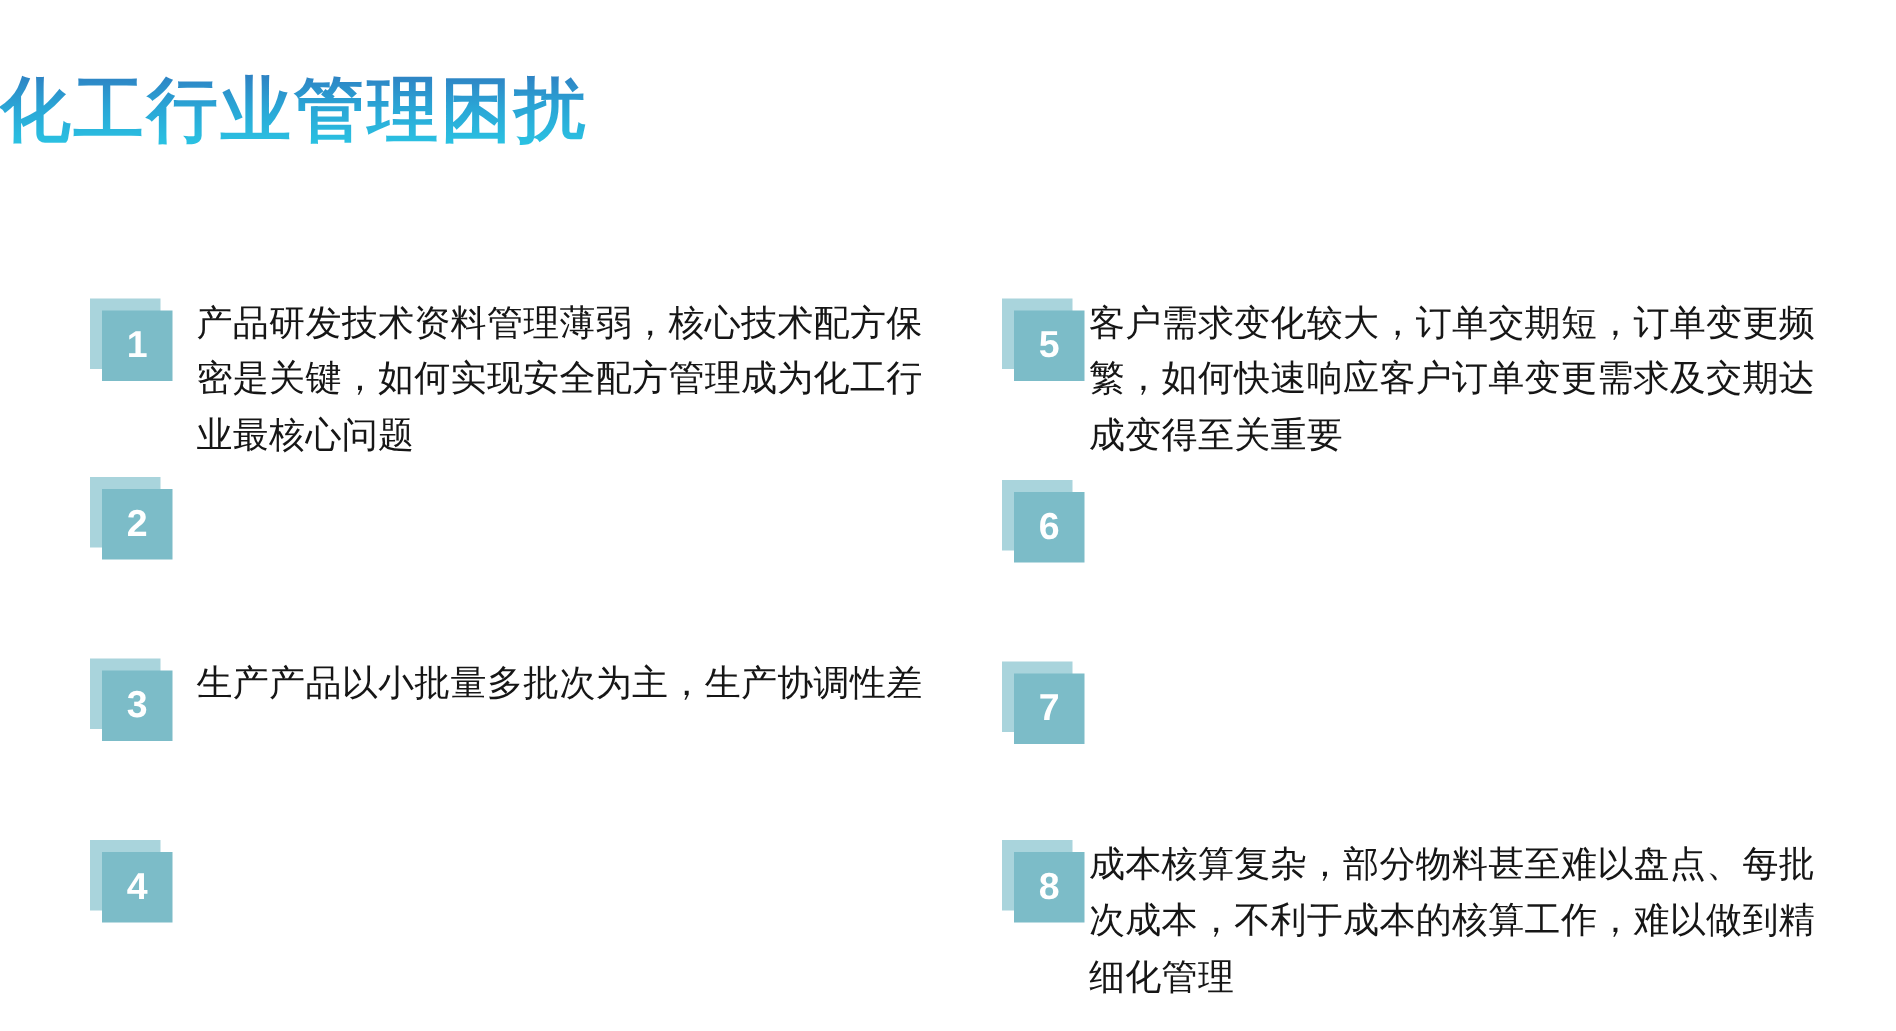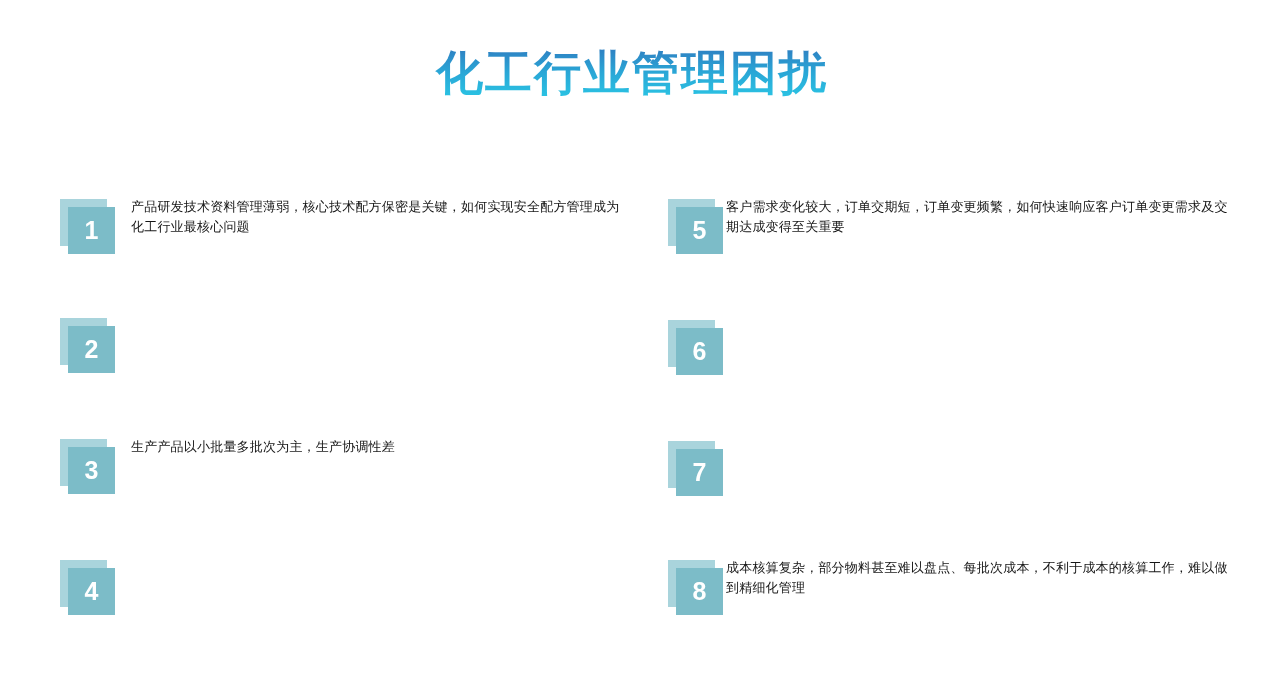--- a/index.html
+++ b/index.html
@@ -21,7 +21,6 @@
     top: 46px;
     left: 0;
     width: 1264px;
-    text-align: center;
     font-size: 47px;
     font-weight: bold;
     letter-spacing: 2px;

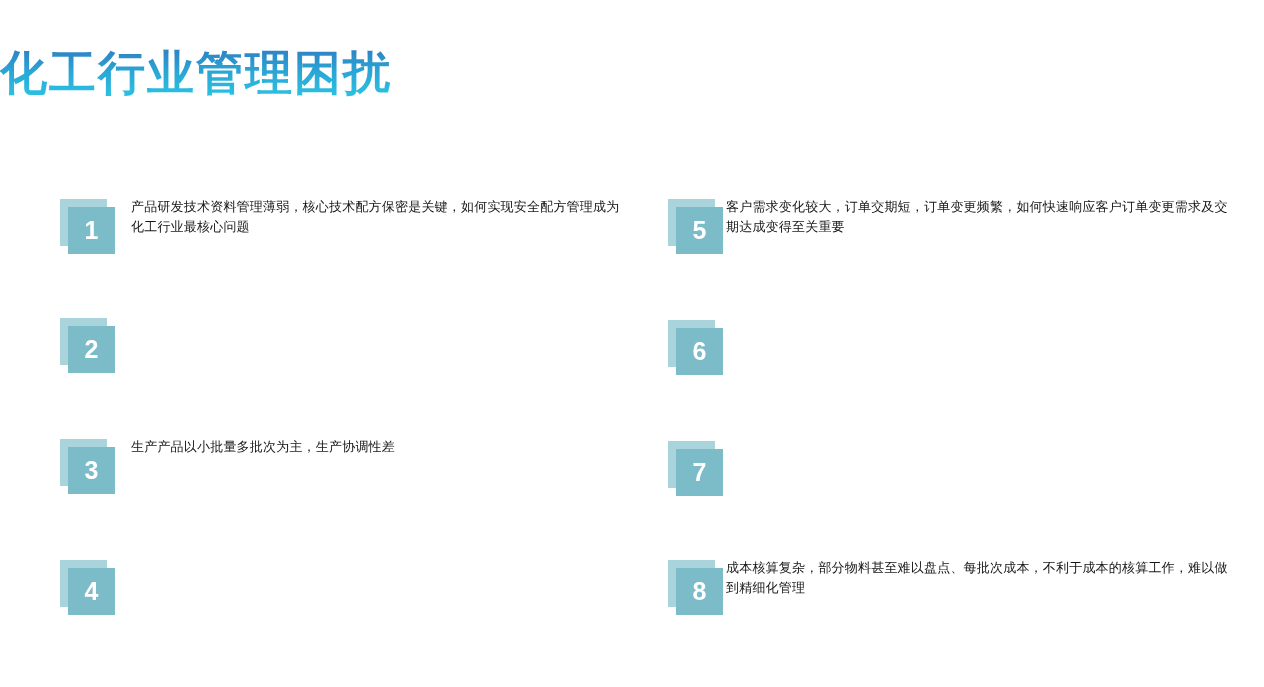--- a/index.html
+++ b/index.html
@@ -103,7 +103,7 @@
     margin-left: 16px;
     margin-top: 3px;
     color: #161616;
-    font-size: 13px;
+    font-size: 24px;
     line-height: 1.56;
     letter-spacing: 0.2px;
     text-align: left;

